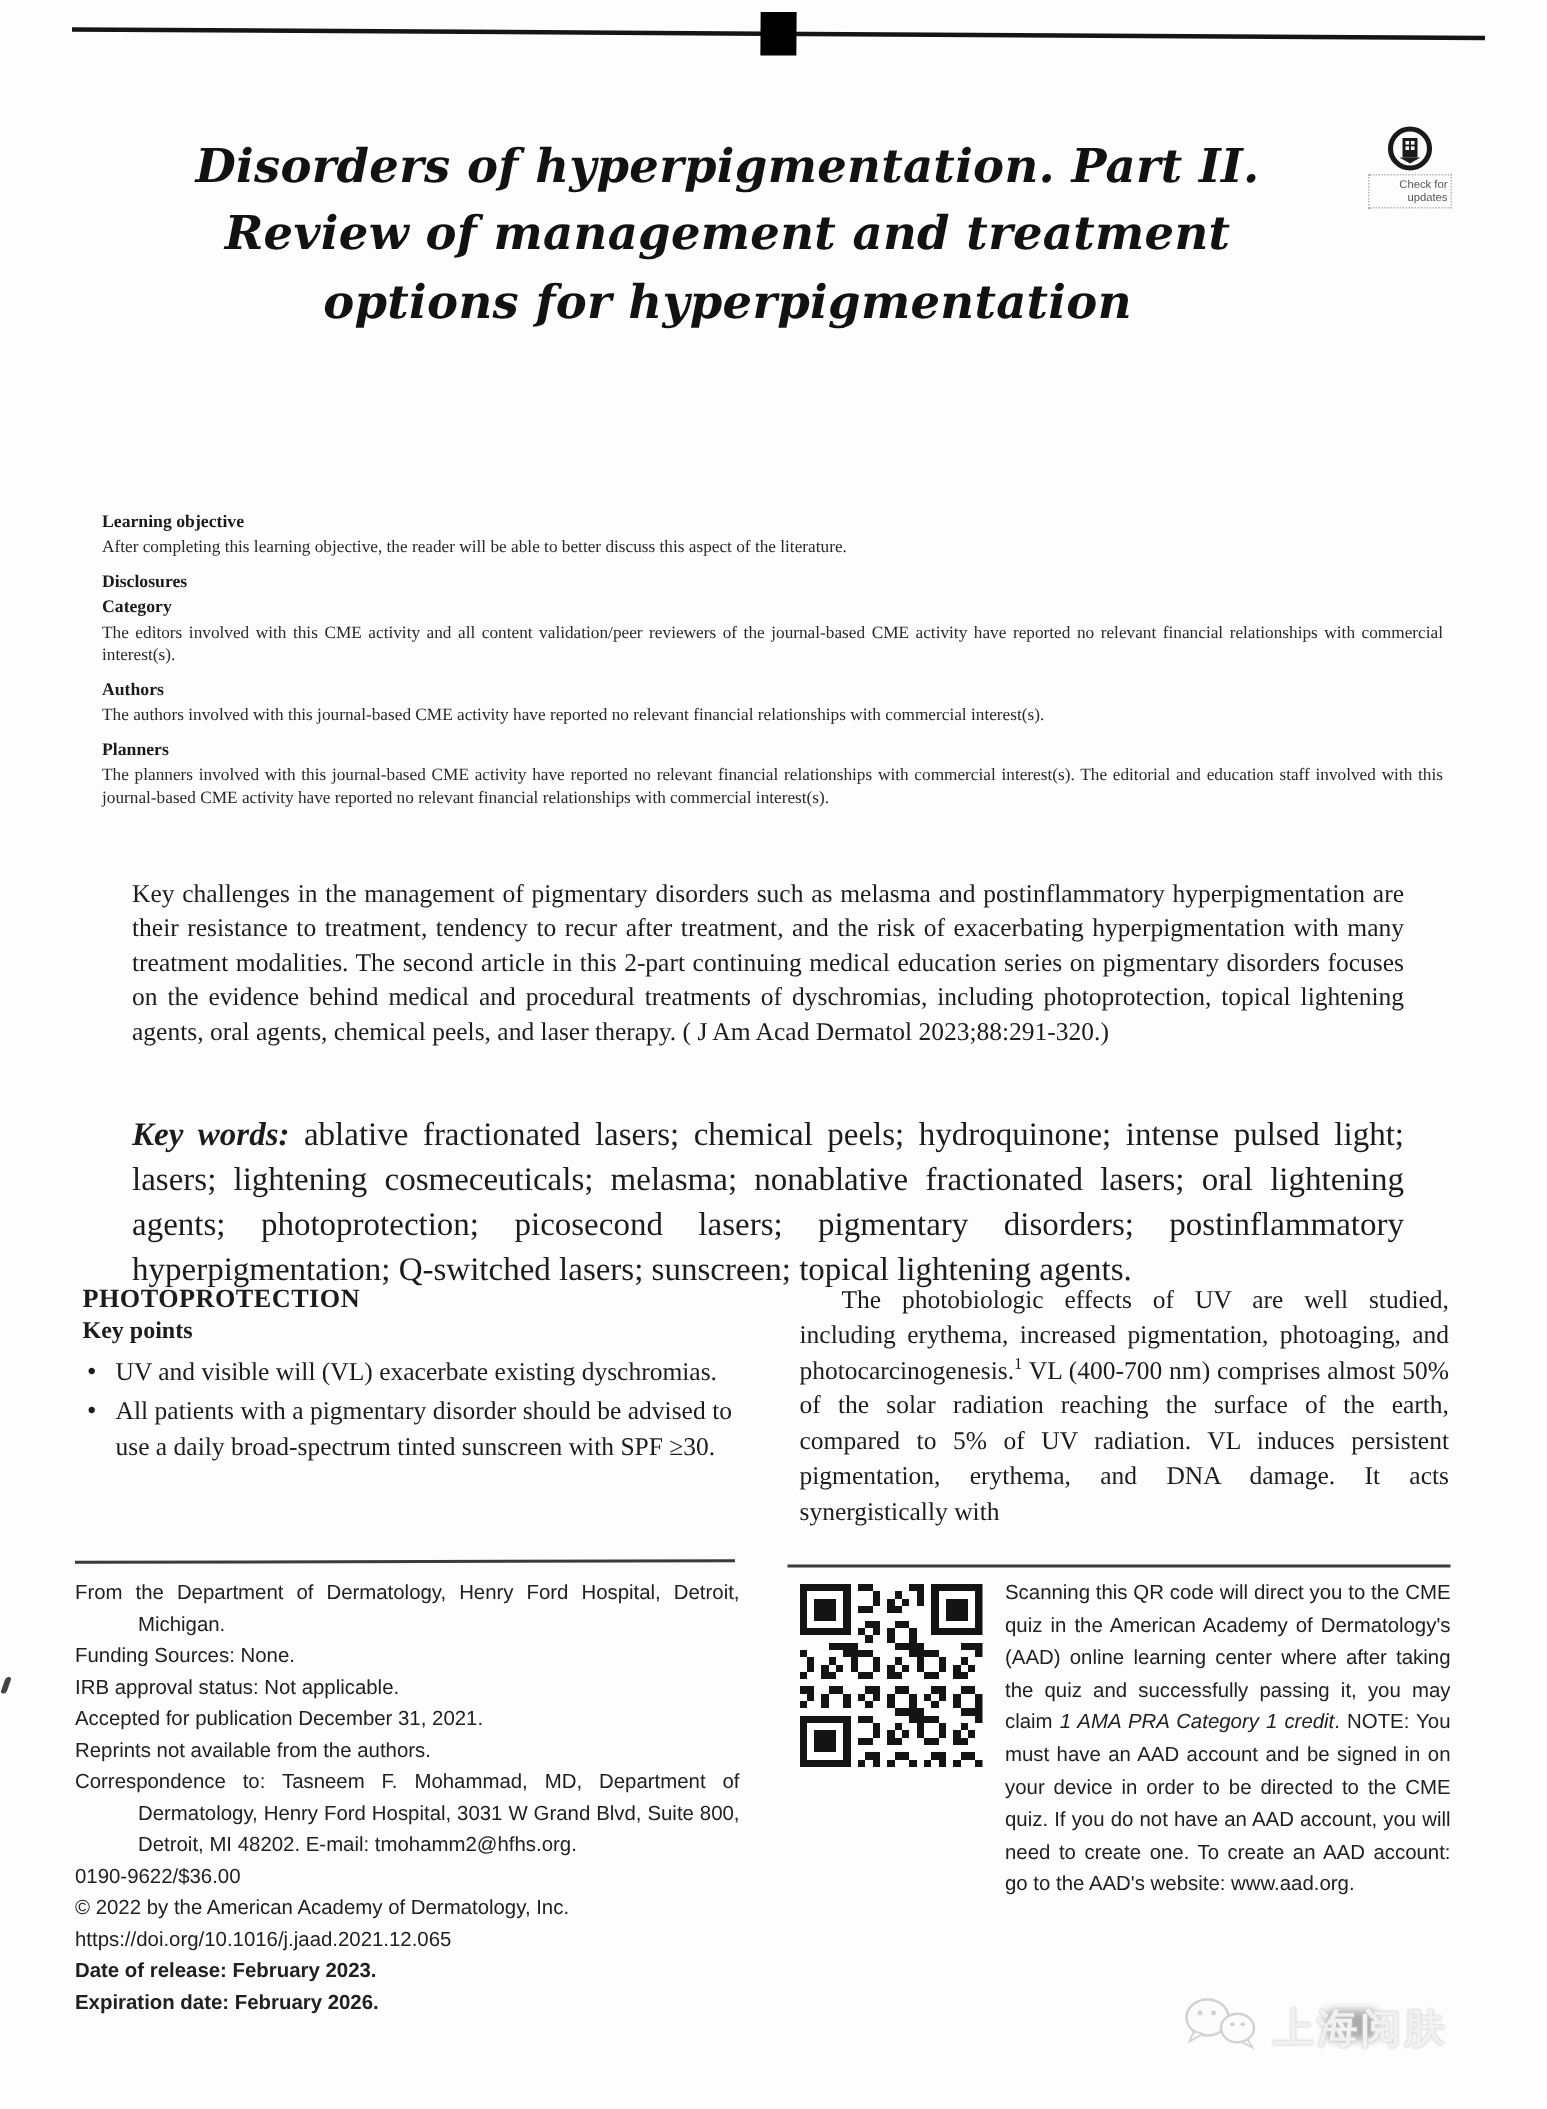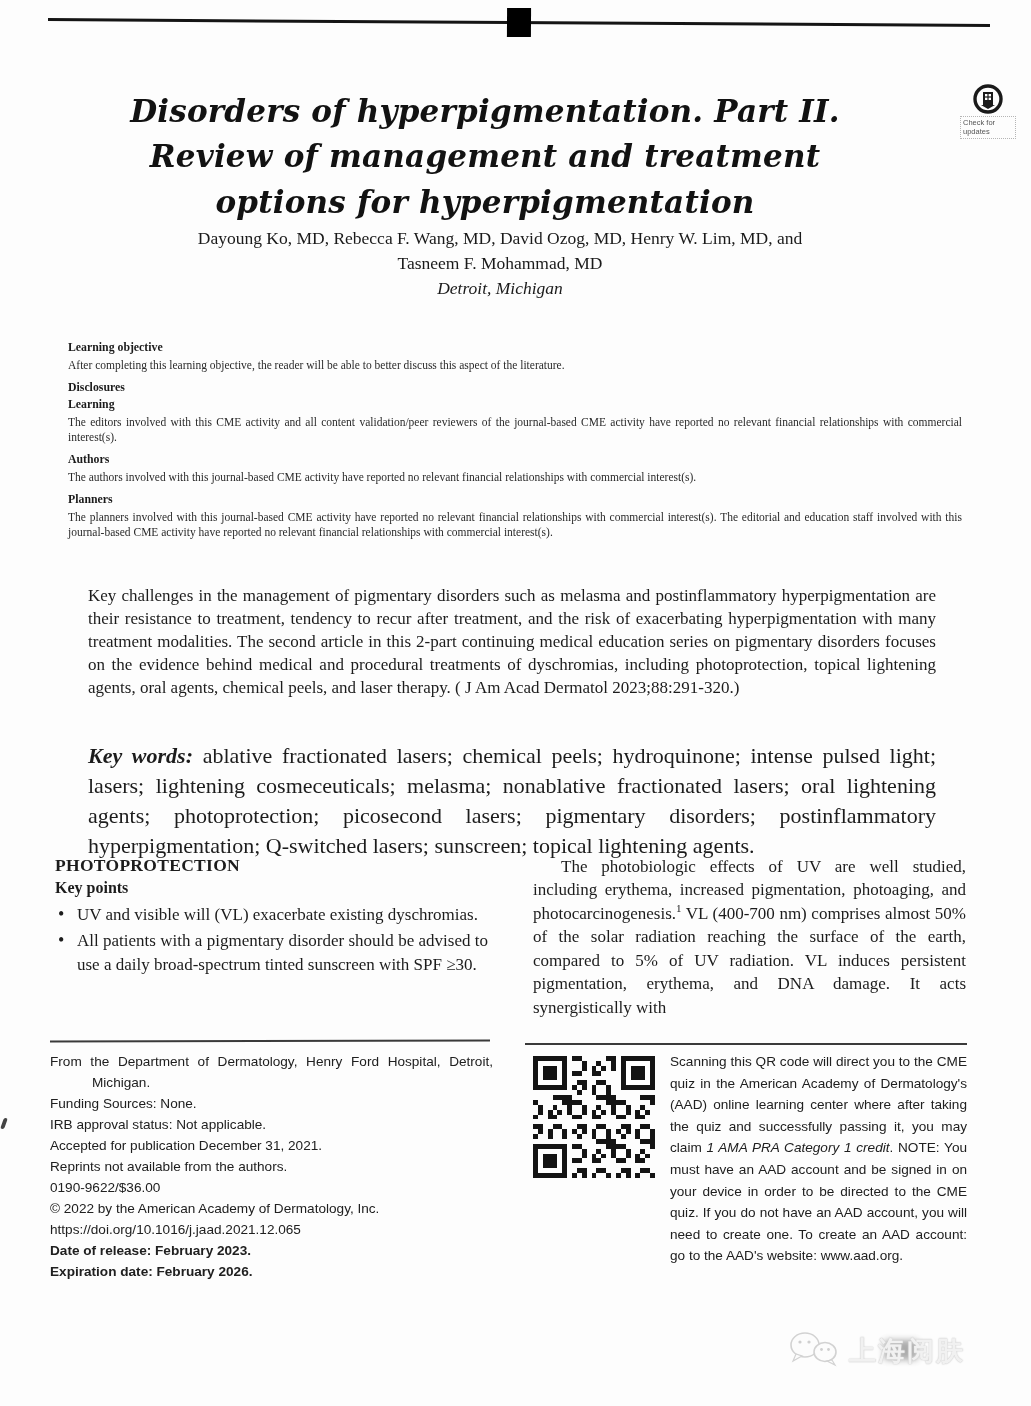--- a/index.html
+++ b/index.html
@@ -25,7 +25,7 @@
   .location { font-style:italic; }
 
   
-  .badge { position:absolute; left:960px; top:84px; width:56px; text-align:left; cursor:pointer; }
+  .badge { position:absolute; left:912px; top:84px; width:56px; text-align:right; cursor:pointer; }
   .badge-circle { width:30px; height:30px; margin:0 auto 2px; }
   .badge-text { font-family:"Liberation Sans", sans-serif; font-size:7.5px; line-height:1.25;
     color:#555; border:1px dotted #b5b5b5; padding:1px 2px; }

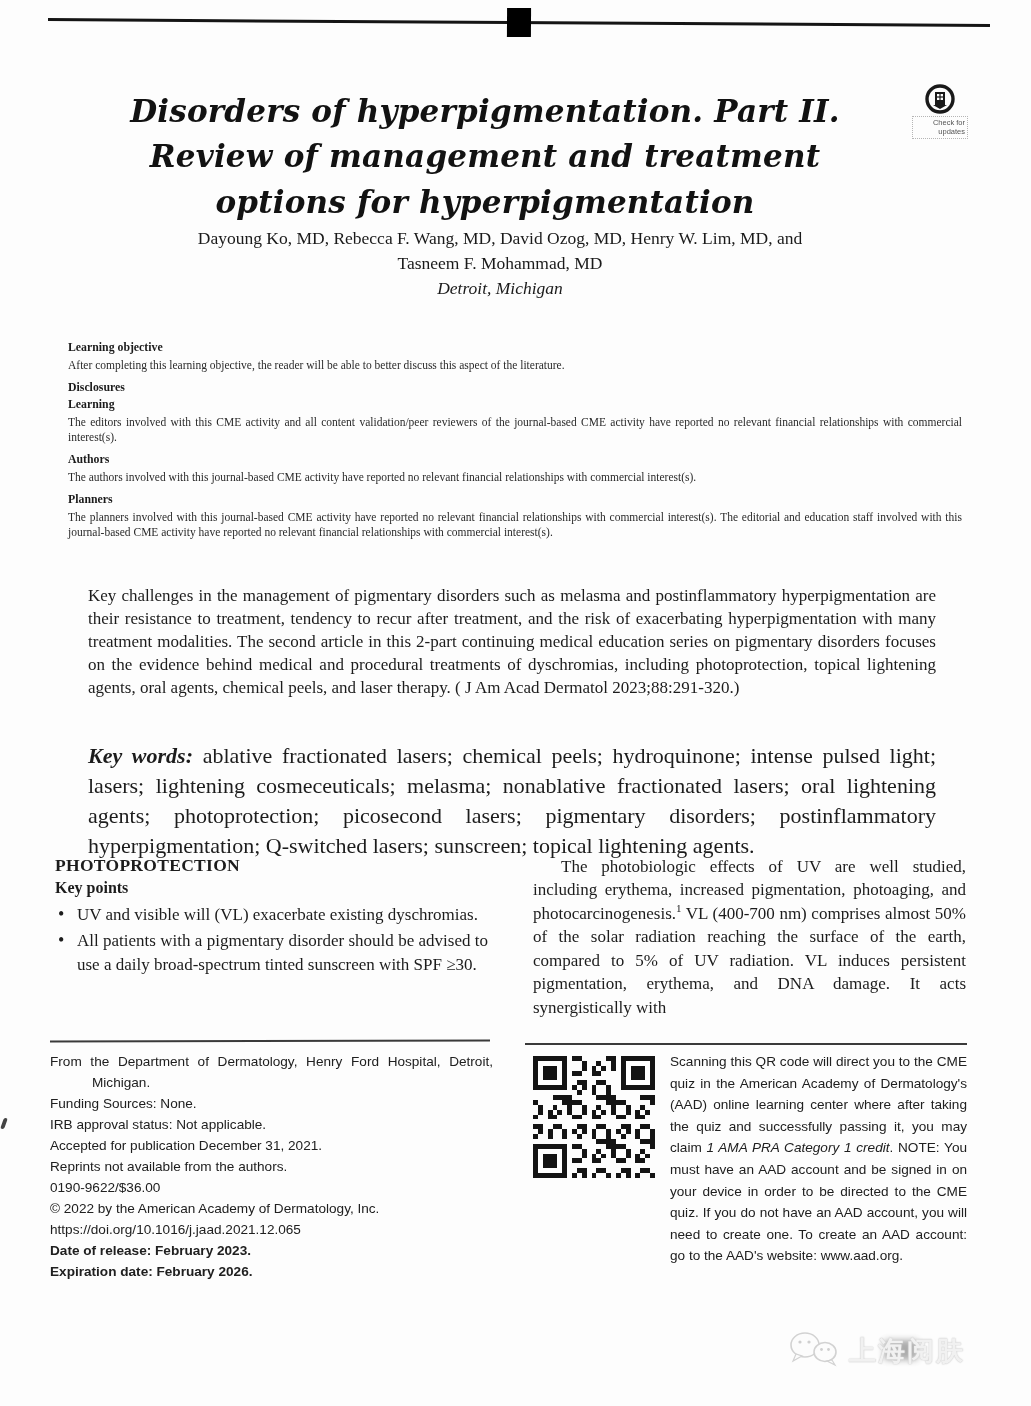--- a/index.html
+++ b/index.html
@@ -119,11 +119,6 @@
     <span>options for hyperpigmentation</span>
   </h1>
 
-  <div class="authors">
-    <div>Dayoung Ko, MD, Rebecca F. Wang, MD, David Ozog, MD, Henry W. Lim, MD, and</div>
-    <div>Tasneem F. Mohammad, MD</div>
-    <div class="location">Detroit, Michigan</div>
-  </div>
 
   <div class="cme">
     <h4 class="first">Learning objective</h4>

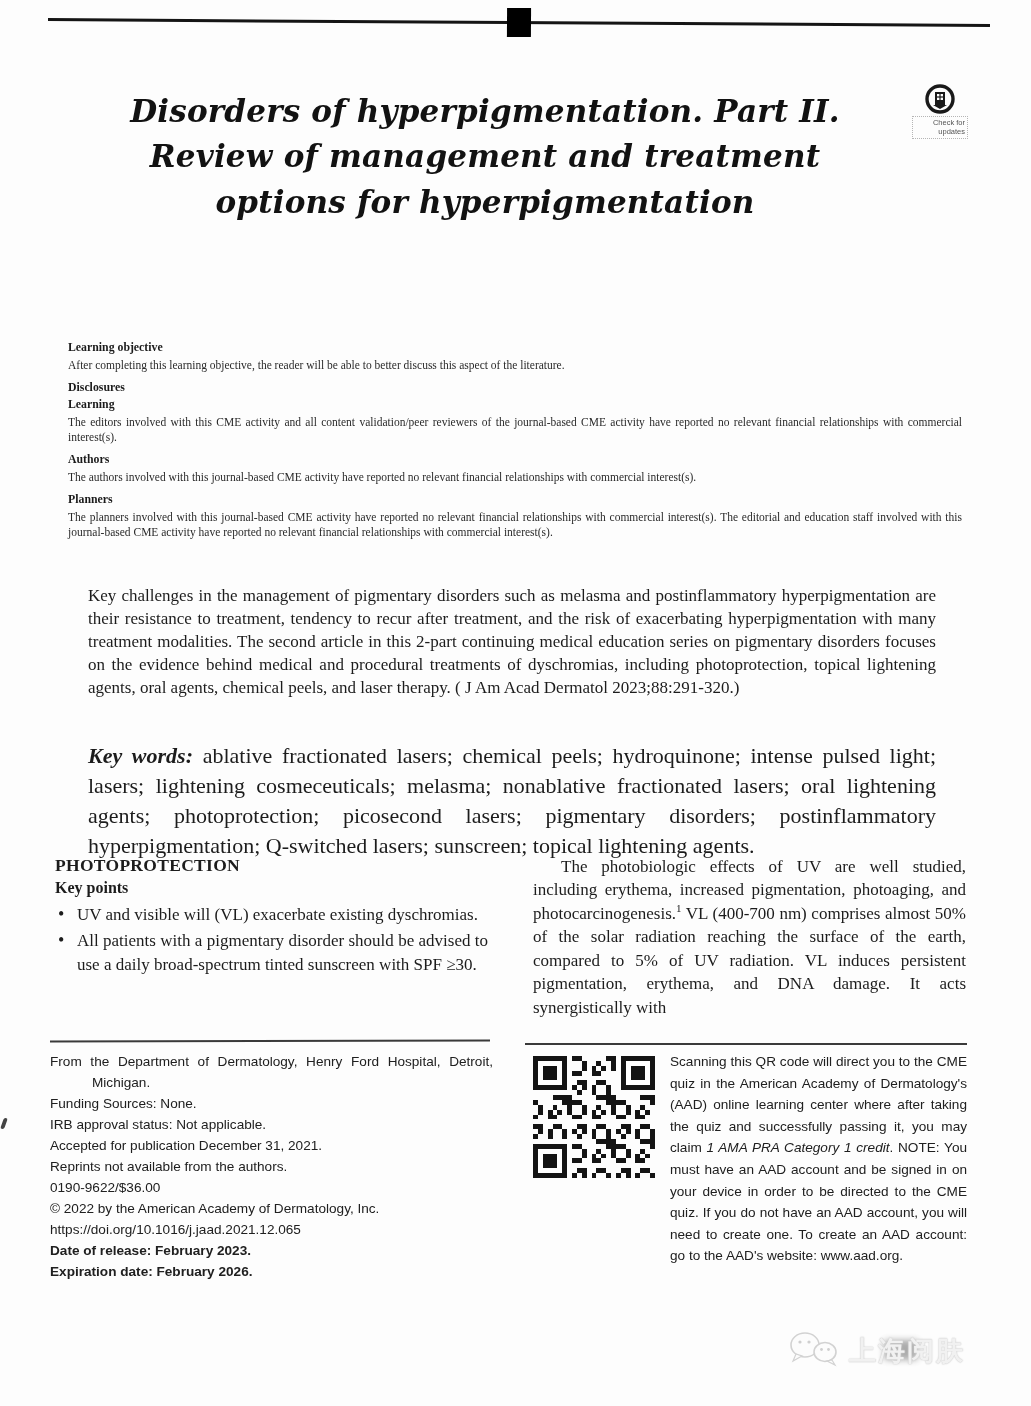--- a/index.html
+++ b/index.html
@@ -124,7 +124,7 @@
     <h4 class="first">Learning objective</h4>
     <p>After completing this learning objective, the reader will be able to better discuss this aspect of the literature.</p>
     <h4>Disclosures</h4>
-    <h4 style="margin-top:1px">Learning</h4>
+    <h4 style="margin-top:1px">Category</h4>
     <p>The editors involved with this CME activity and all content validation/peer reviewers of the journal-based CME activity have reported no relevant financial relationships with commercial interest(s).</p>
     <h4>Authors</h4>
     <p>The authors involved with this journal-based CME activity have reported no relevant financial relationships with commercial interest(s).</p>

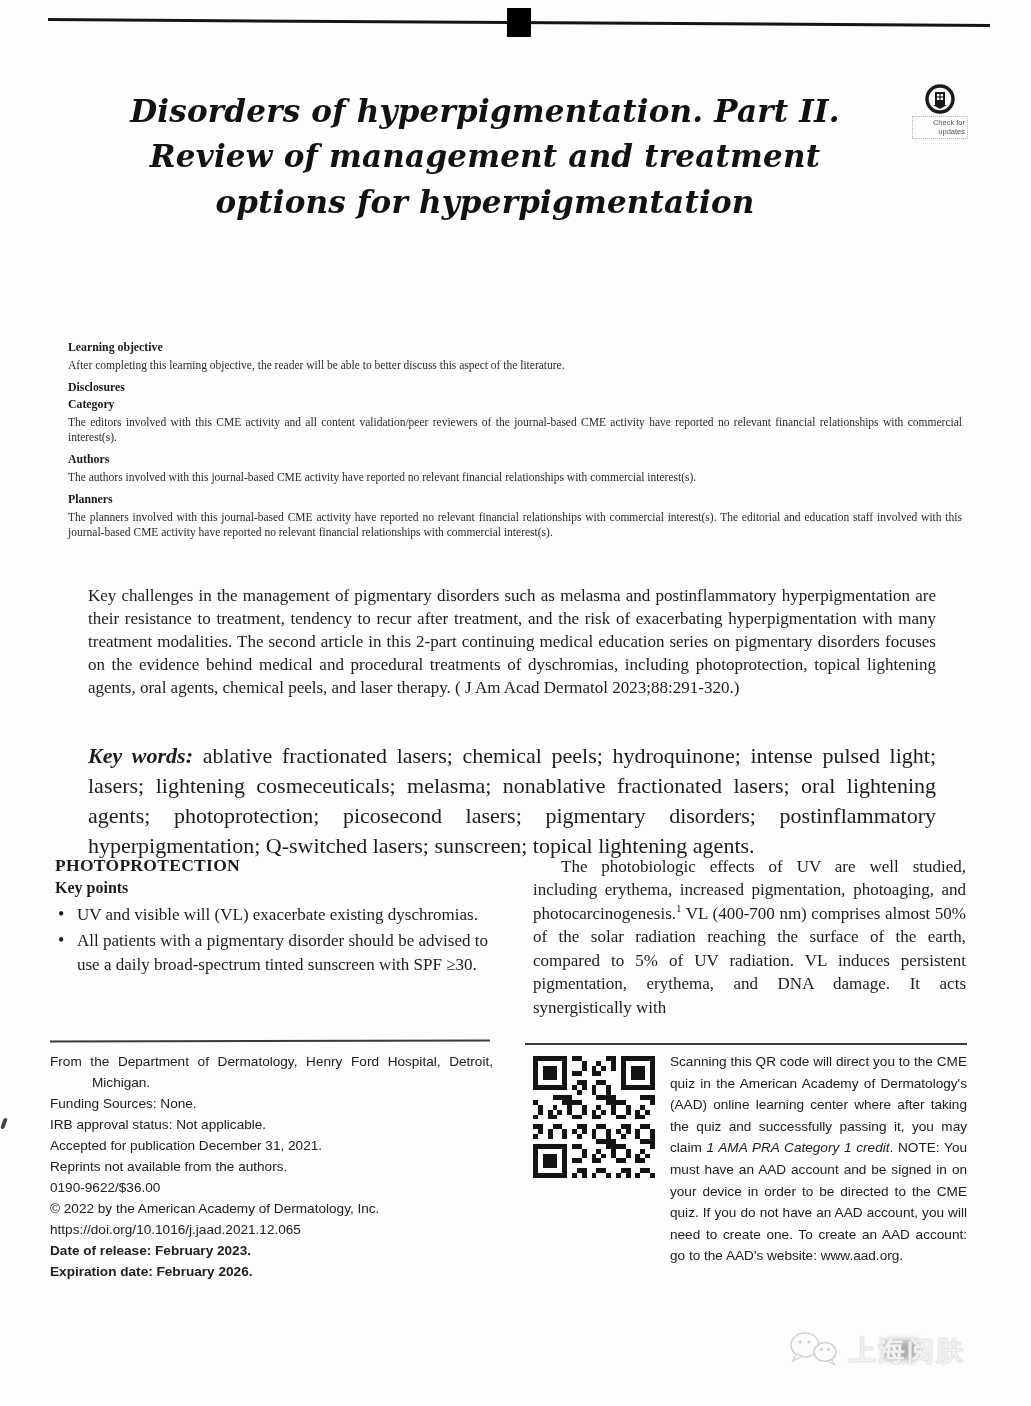--- a/index.html
+++ b/index.html
@@ -162,6 +162,7 @@
     <div class="fn">IRB approval status: Not applicable.</div>
     <div class="fn">Accepted for publication December 31, 2021.</div>
     <div class="fn">Reprints not available from the authors.</div>
+    <div class="fn">Correspondence to: Tasneem F. Mohammad, MD, Department of Dermatology, Henry Ford Hospital, 3031 W Grand Blvd, Suite 800, Detroit, MI 48202. E-mail: tmohamm2@hfhs.org.</div>
     <div class="fn">0190-9622/$36.00</div>
     <div class="fn">© 2022 by the American Academy of Dermatology, Inc.</div>
     <div class="fn">https://doi.org/10.1016/j.jaad.2021.12.065</div>

